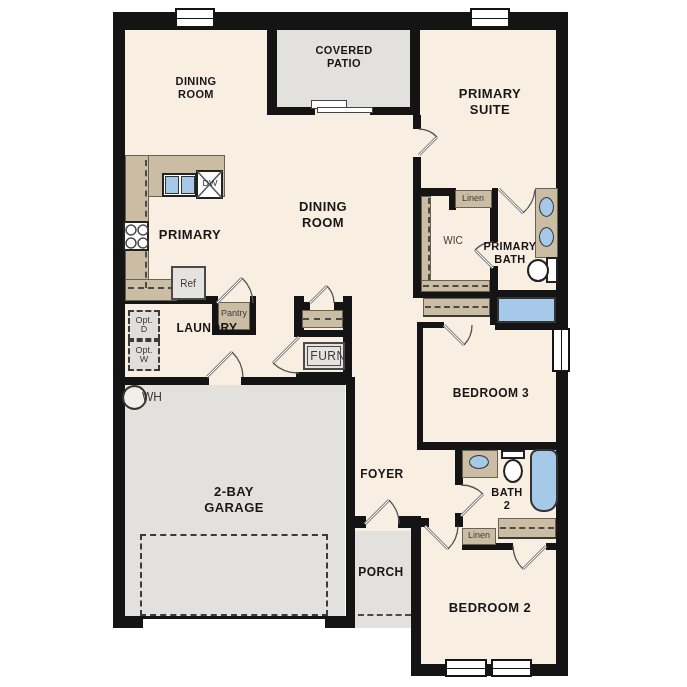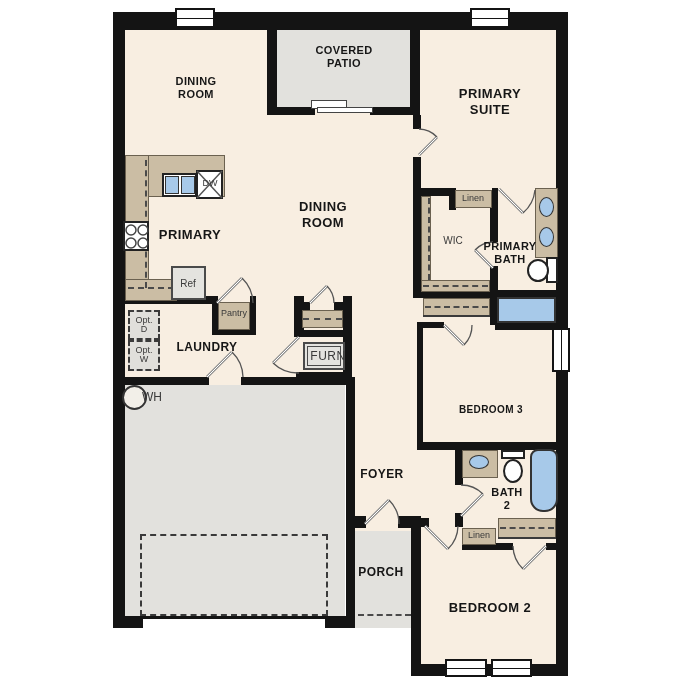--- a/index.html
+++ b/index.html
@@ -246,7 +246,7 @@
     <span>PRIMARY</span>
       <span>BATH</span>
     </div>
-  <div class="lbl" style="left:207px;top:347px;font-size:12px">
+  <div class="lbl" style="left:207px;top:328px;font-size:12px">
     <span>LAUNDRY</span>
     </div>
   <div class="lbl" style="left:491px;top:410px;font-size:10px">

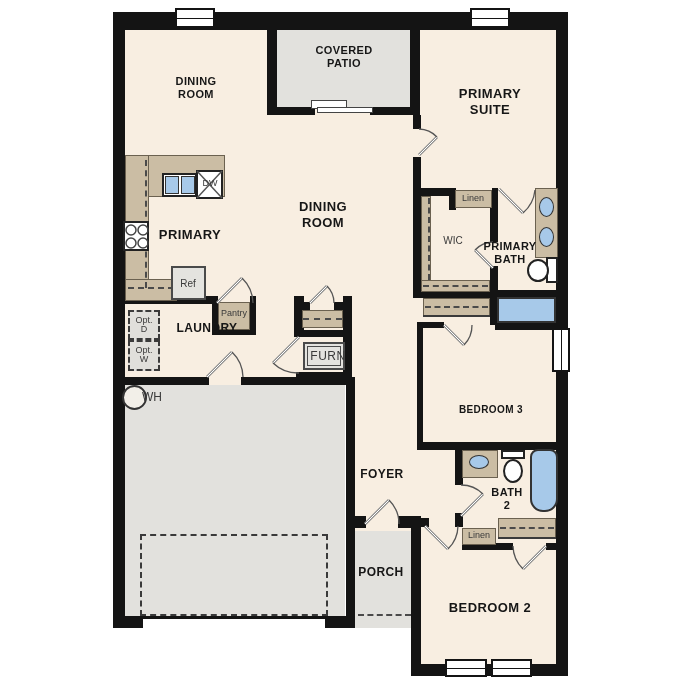--- a/index.html
+++ b/index.html
@@ -249,7 +249,7 @@
   <div class="lbl" style="left:207px;top:328px;font-size:12px">
     <span>LAUNDRY</span>
     </div>
-  <div class="lbl" style="left:491px;top:410px;font-size:10px">
+  <div class="lbl" style="left:491px;top:393px;font-size:12px">
     <span>BEDROOM 3</span>
     </div>
   <div class="lbl" style="left:382px;top:474px;font-size:12px">

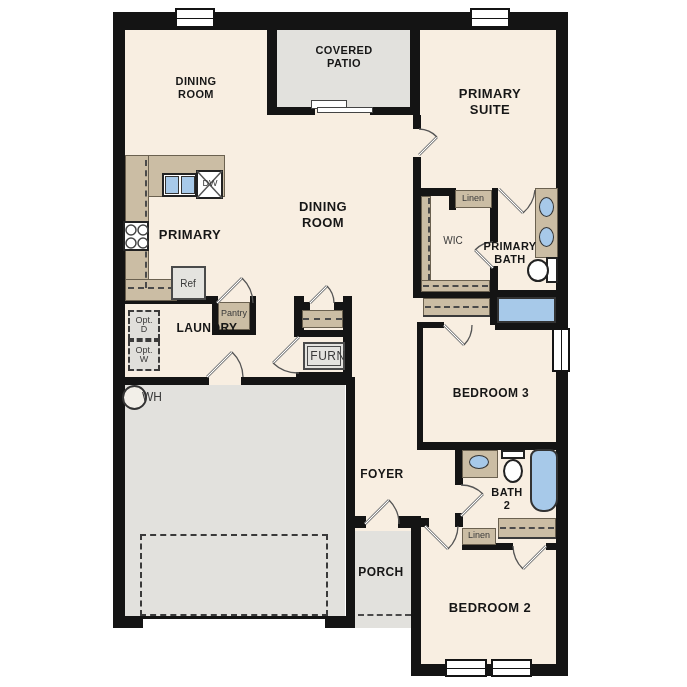--- a/index.html
+++ b/index.html
@@ -252,6 +252,10 @@
   <div class="lbl" style="left:491px;top:393px;font-size:12px">
     <span>BEDROOM 3</span>
     </div>
+  <div class="lbl" style="left:234px;top:500px;font-size:13px">
+    <span>2-BAY</span>
+      <span>GARAGE</span>
+    </div>
   <div class="lbl" style="left:382px;top:474px;font-size:12px">
     <span>FOYER</span>
     </div>

